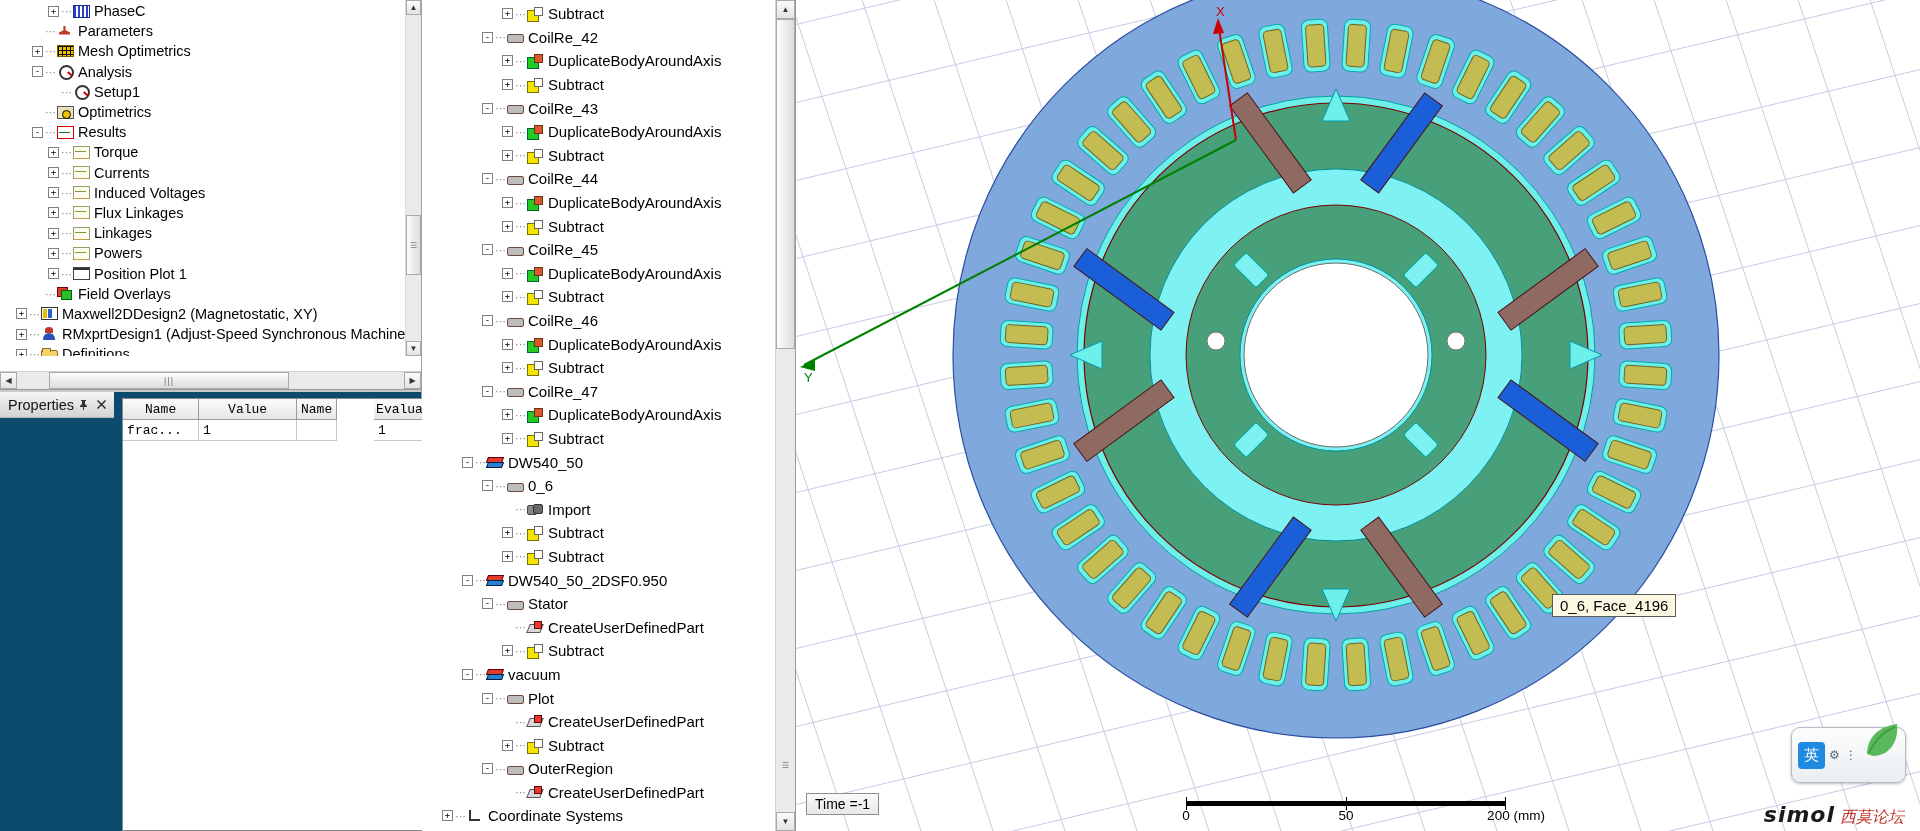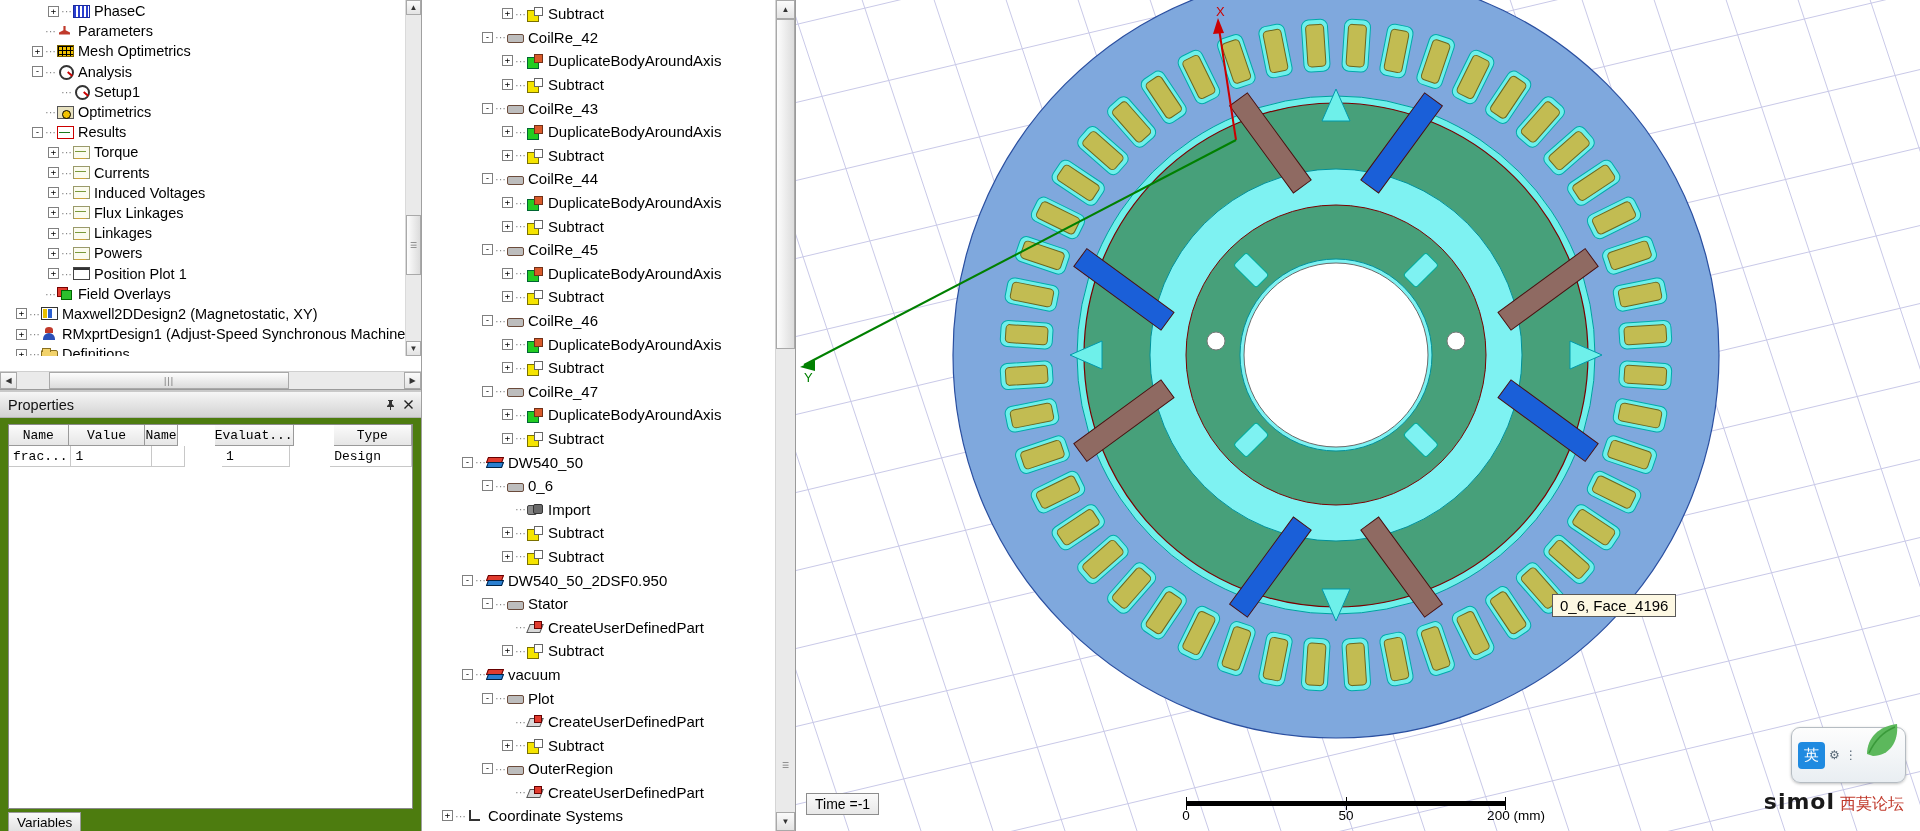--- a/index.html
+++ b/index.html
@@ -160,7 +160,7 @@
   }
 
   
-  #props-panel { flex: 1; display: flex; flex-direction: column; background: #4d7c0f; border-top: 2px solid #c9c9c9; }
+  #props-panel { flex: 1; display: flex; flex-direction: row; background: #0c4a6e; border-top: 2px solid #c9c9c9; }
   #props-grid-wrap { flex: 1; padding: 6px 8px 0 8px; }
   #props-grid { border: 1px solid #8a8a8a; background: #fff; height: 100%; }
   .pg-head { display: flex; height: 21px; text-align: right; }

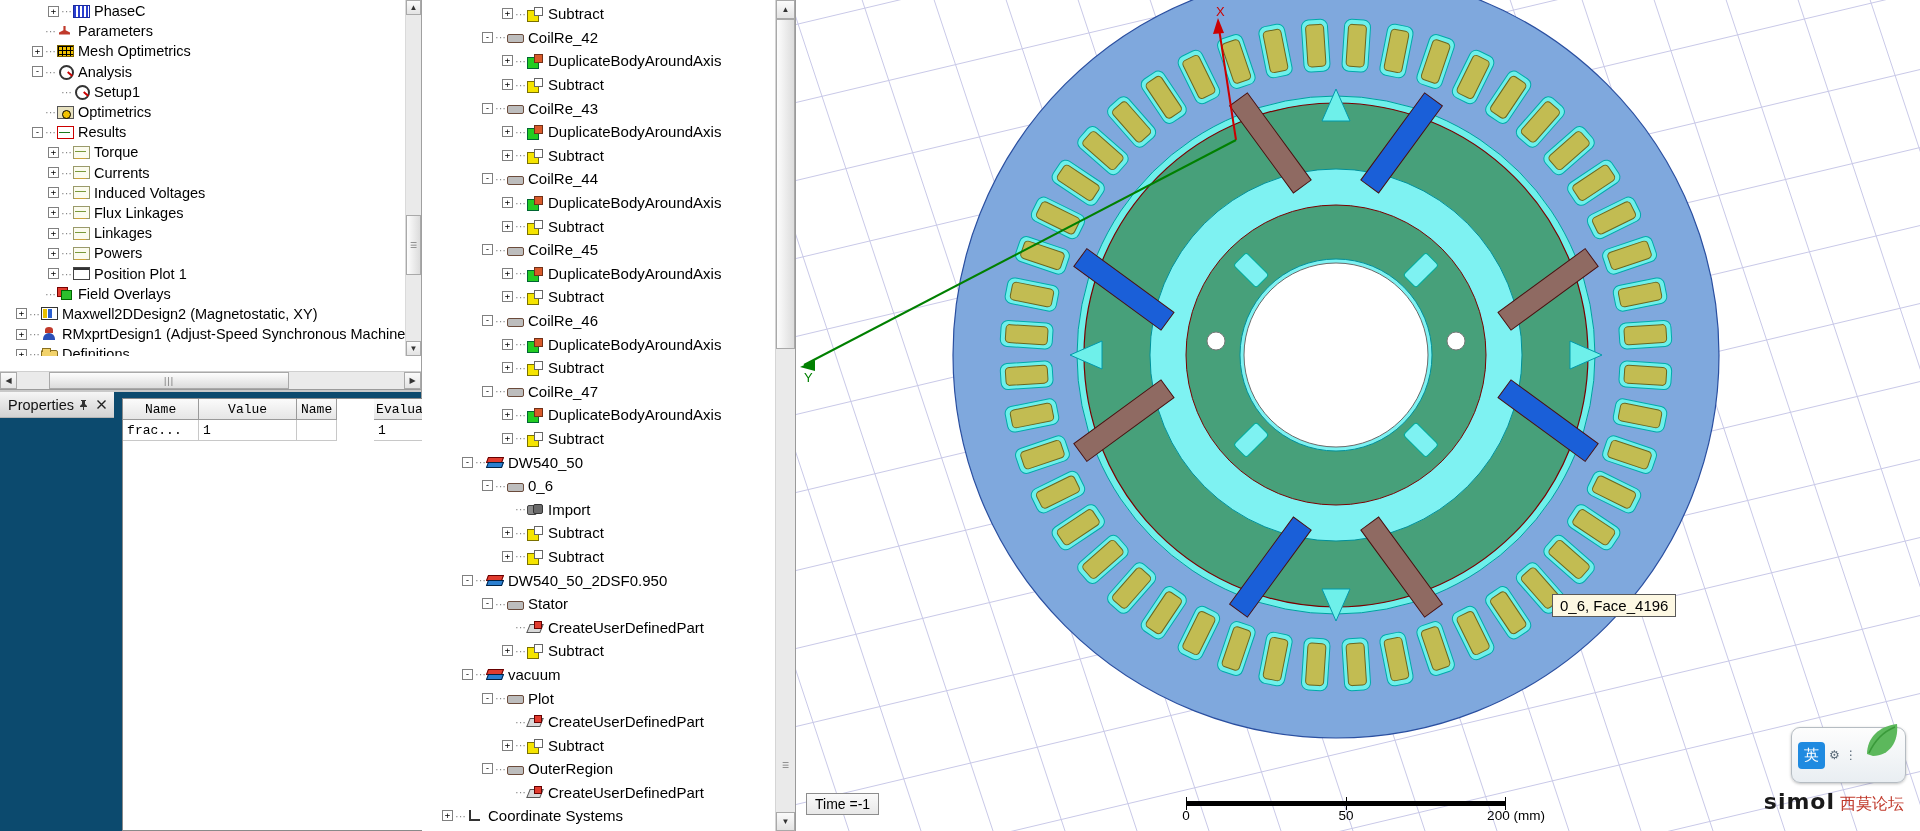--- a/index.html
+++ b/index.html
@@ -255,7 +255,7 @@
   .ime-icons { display: flex; gap: 5px; align-items: center; font-size: 12px; color: #5a6a78; }
   .leaf-deco { position: absolute; right: 4px; top: -8px; width: 40px; height: 40px; }
 
-  .brand { position: absolute; right: 16px; bottom: 16px; display: flex; align-items: baseline; gap: 5px; }
+  .brand { position: absolute; right: 16px; bottom: 3px; display: flex; align-items: baseline; gap: 5px; font-style: italic; }
   .brand .simol { font-size: 22px; font-weight: bold; color: #1a1a1a; letter-spacing: 1px; font-family: "DejaVu Sans", sans-serif; }
   .brand .cn { font-size: 16px; color: #c0392b; font-family: "DejaVu Sans", sans-serif; }
 </style>

